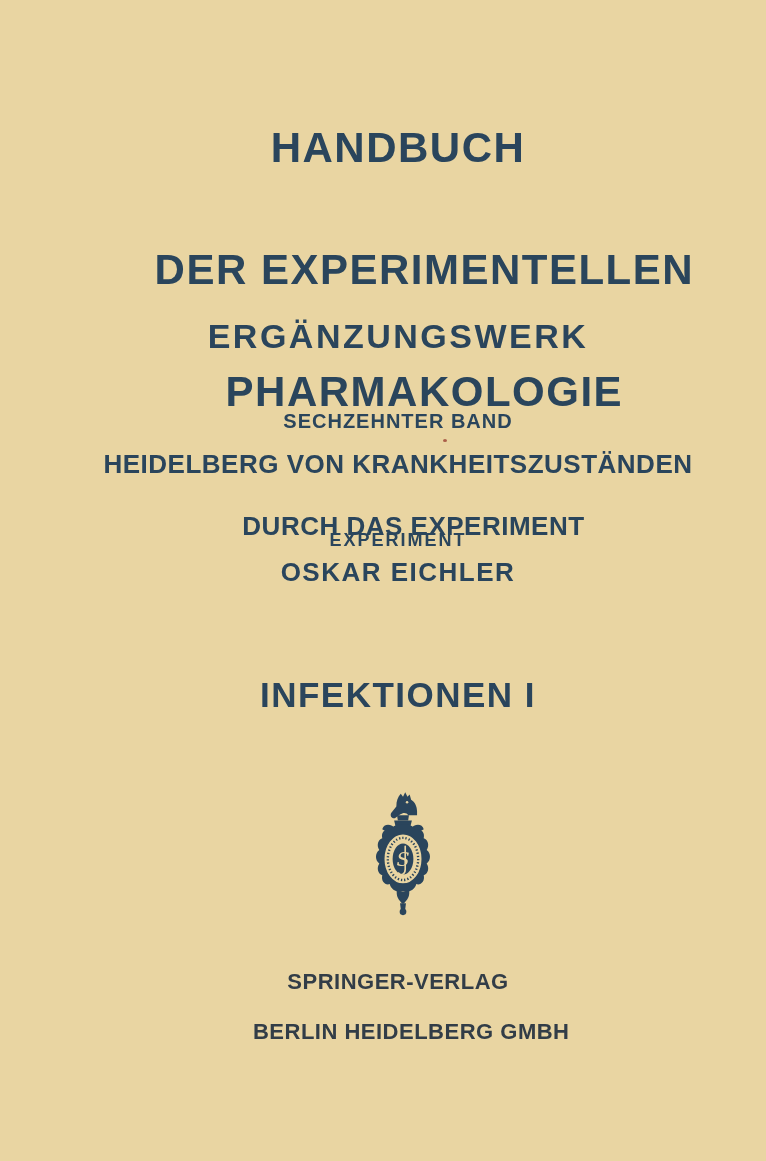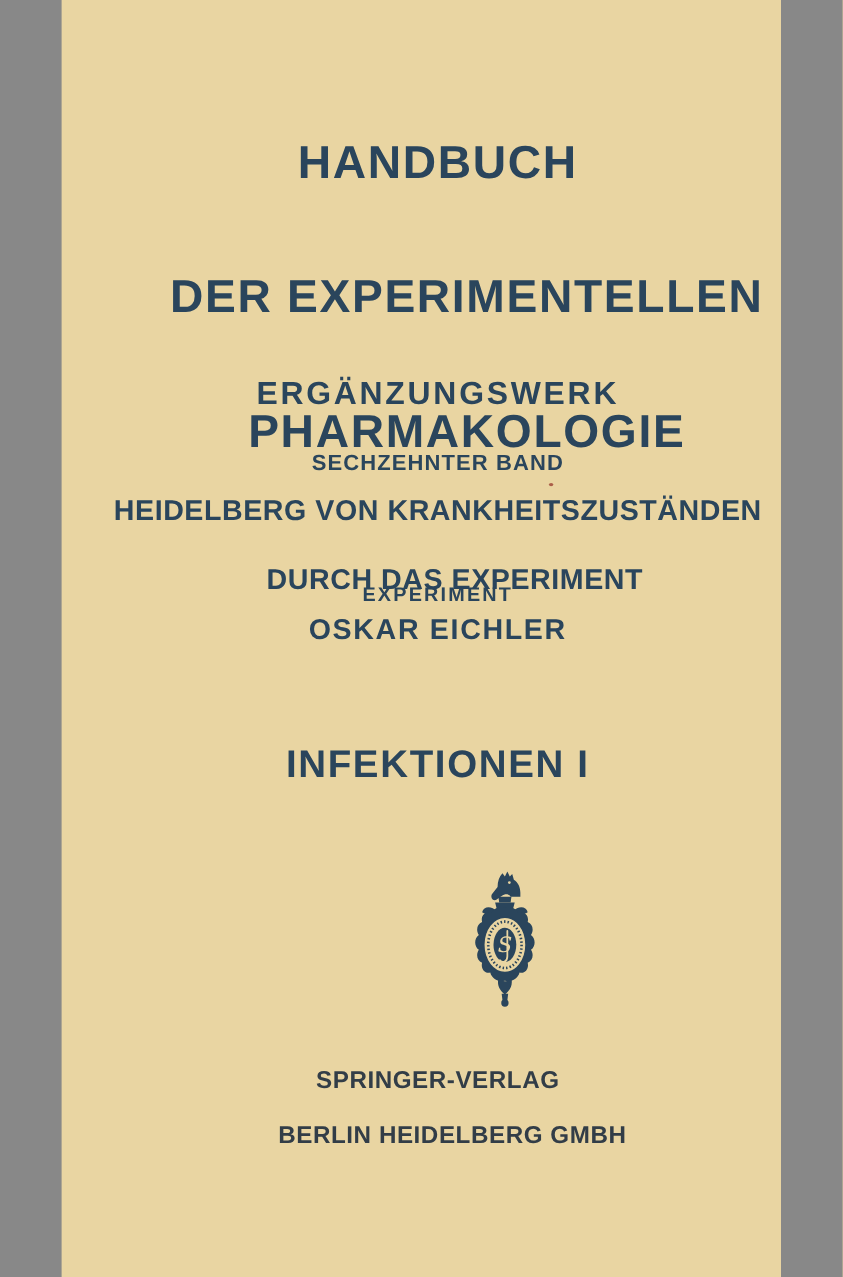--- a/index.html
+++ b/index.html
@@ -12,7 +12,7 @@
   body{background:#888;}
   .page{
     position:relative;
-    width:654px;height:1161px;
+    width:766px;height:1161px;
     margin:0 auto;
     background:var(--bg);
     color:var(--ink);

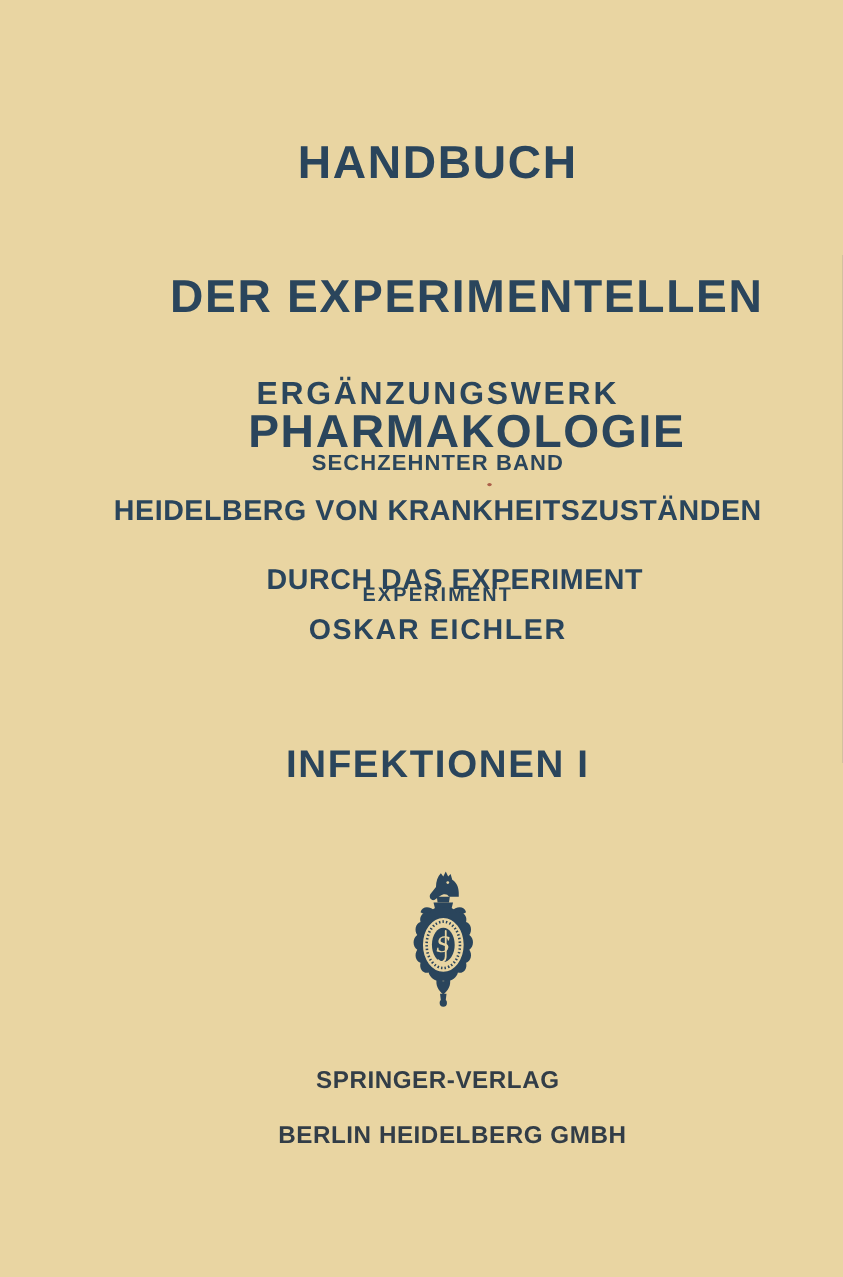--- a/index.html
+++ b/index.html
@@ -26,7 +26,7 @@
     white-space:pre;
   }
   .main-title{top:117px;font-size:42px;line-height:61px;letter-spacing:1.5px;}
-  .series-note{top:344px;font-size:29px;line-height:29px;letter-spacing:2.5px;}
+  .series-note{top:322px;font-size:34px;line-height:29px;letter-spacing:2.5px;}
   .band-label{top:409px;font-size:20px;line-height:24px;letter-spacing:1px;}
   .volume-title{top:449px;font-size:26px;line-height:31px;letter-spacing:0.5px;}
   .redaktion{top:530px;font-size:18px;line-height:20px;letter-spacing:2px;}

